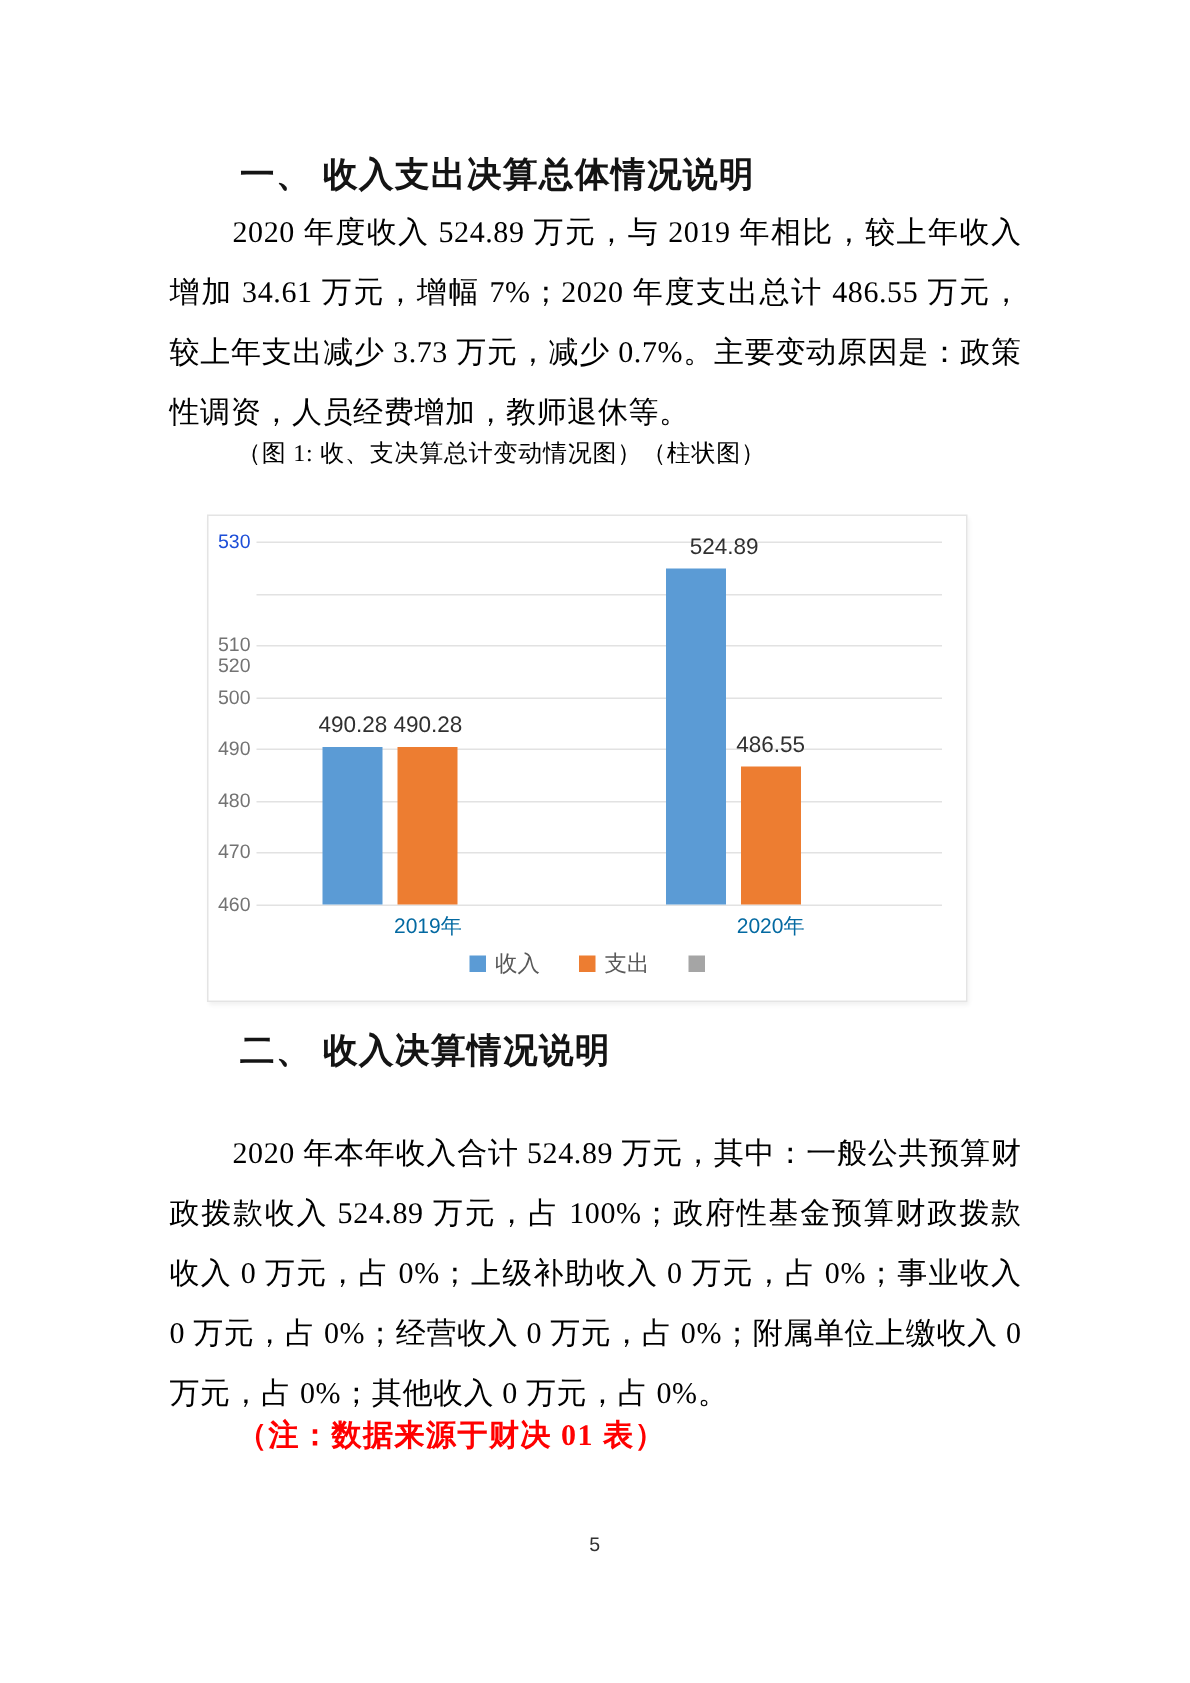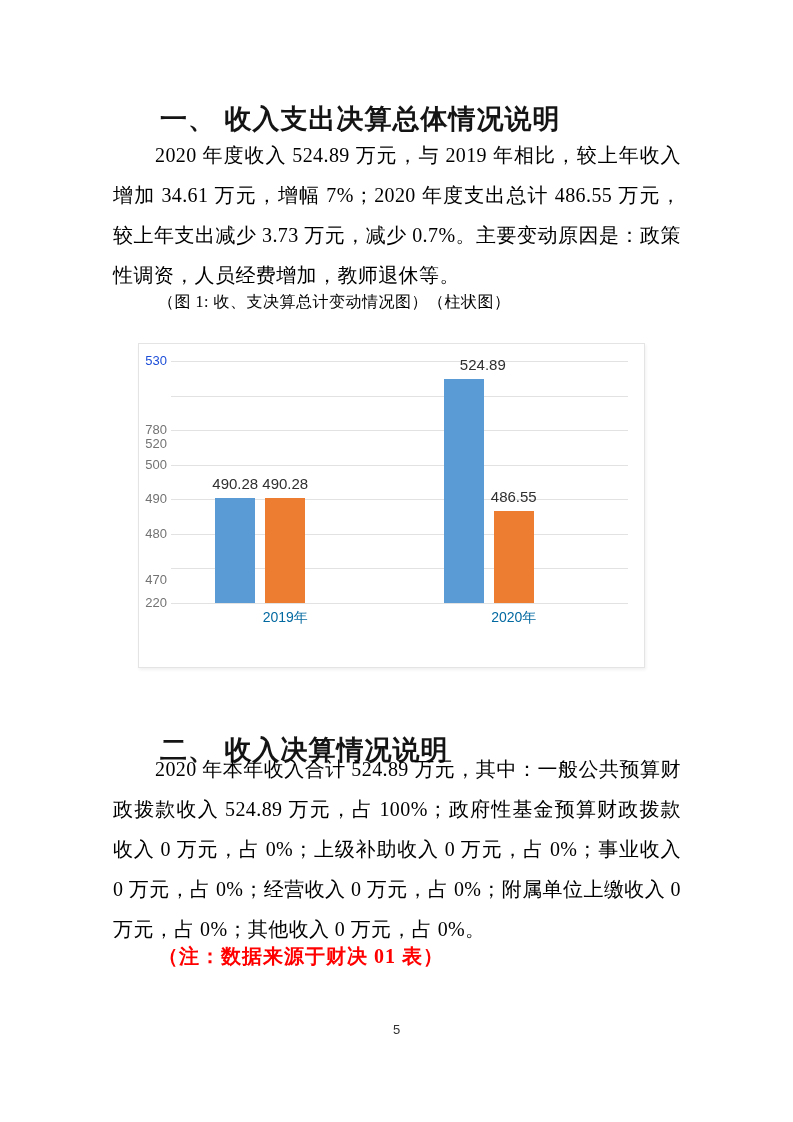--- a/index.html
+++ b/index.html
@@ -11,7 +11,7 @@
   .abs{position:absolute;}
   .heading{
     font-family:"Liberation Sans","DejaVu Sans",sans-serif;
-    font-weight:700;font-size:27px;color:#141414;letter-spacing:1px;white-space:nowrap;
+    font-weight:700;font-size:23px;color:#141414;letter-spacing:1px;white-space:nowrap;
   }
   .para{
     font-size:20px;line-height:40px;text-align:justify;

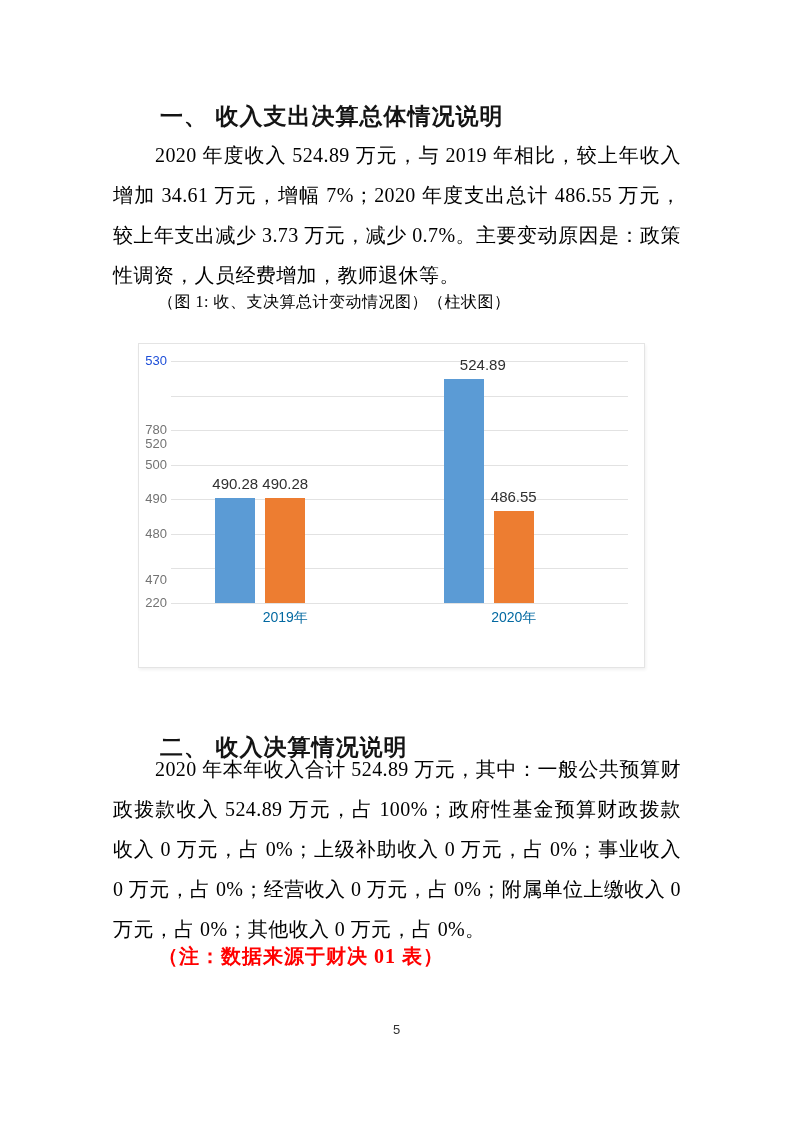--- a/index.html
+++ b/index.html
@@ -76,7 +76,7 @@
       <div class="gridline" style="top: 103.714px; background: rgb(226, 226, 226);"></div>
       <div class="ytick" style="top: 95.7143px; color: rgb(115, 115, 115);">500</div>
       <div class="gridline" style="top: 69.1429px; background: rgb(226, 226, 226);"></div>
-      <div class="ytick" style="top: 61.1429px; color: rgb(115, 115, 115);">780</div>
+      <div class="ytick" style="top: 61.1429px; color: rgb(115, 115, 115);">510</div>
       <div class="gridline" style="top: 34.5714px; background: rgb(226, 226, 226);"></div>
       <div class="ytick" style="top: 26.5714px; color: rgb(115, 115, 115); margin-top: 48px;">520</div>
       <div class="gridline" style="top: 0px; background: rgb(226, 226, 226);"></div>

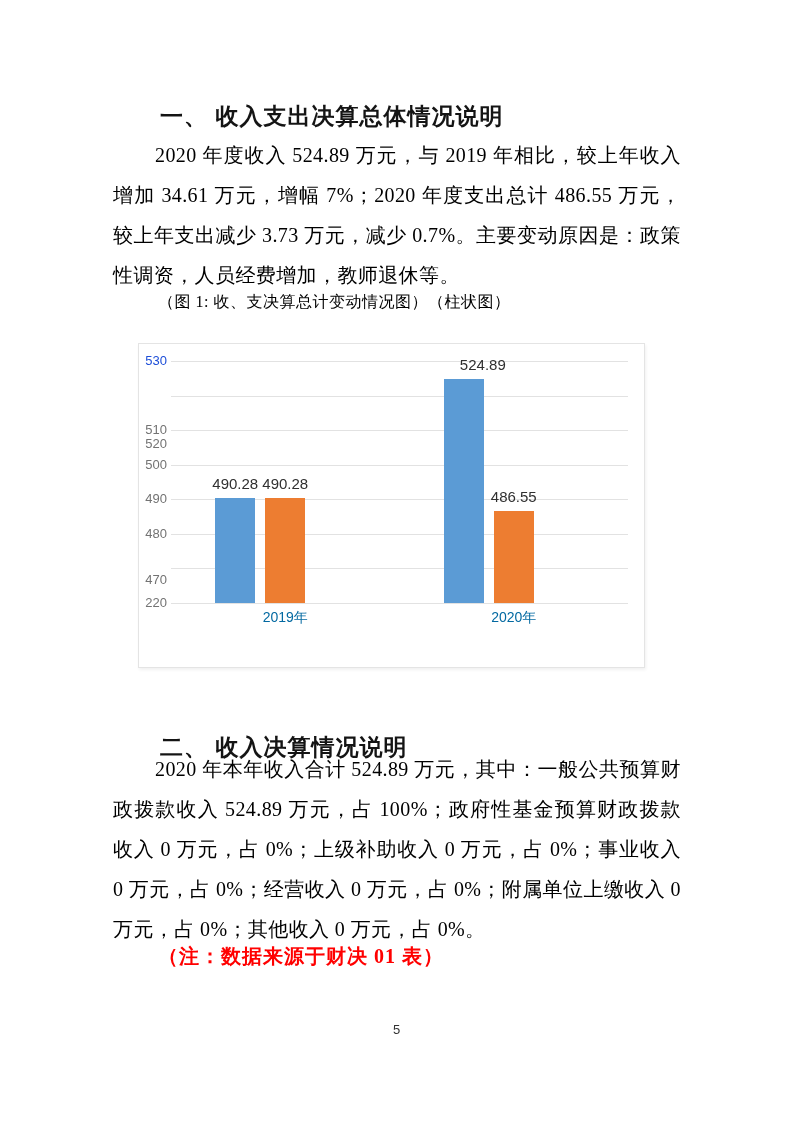--- a/index.html
+++ b/index.html
@@ -68,7 +68,7 @@
       <div class="gridline" style="top: 242px; background: rgb(226, 226, 226);"></div>
       <div class="ytick" style="top: 234px; color: rgb(115, 115, 115);">220</div>
       <div class="gridline" style="top: 207.429px; background: rgb(226, 226, 226);"></div>
-      <div class="ytick" style="top: 199.429px; color: rgb(115, 115, 115); margin-top: 12px;">470</div>
+      <div class="ytick" style="top: 199.429px; color: rgb(115, 115, 115);">470</div>
       <div class="gridline" style="top: 172.857px; background: rgb(226, 226, 226);"></div>
       <div class="ytick" style="top: 164.857px; color: rgb(115, 115, 115);">480</div>
       <div class="gridline" style="top: 138.286px; background: rgb(226, 226, 226);"></div>

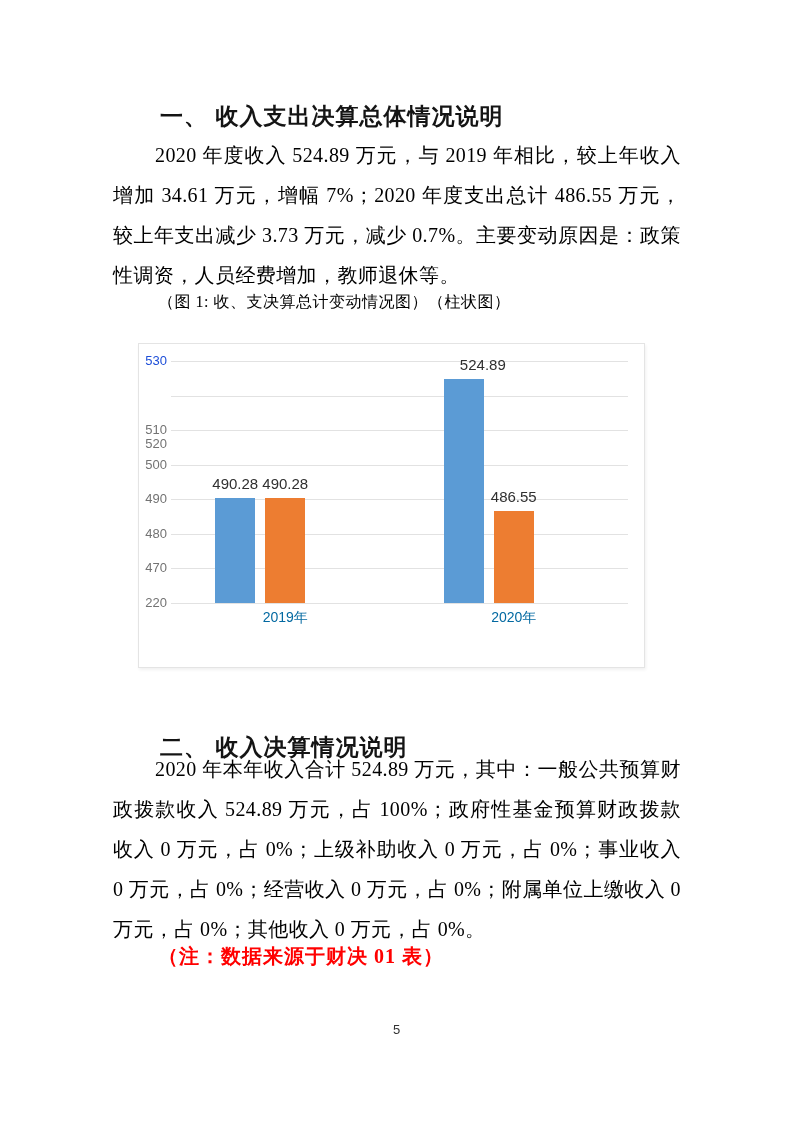--- a/index.html
+++ b/index.html
@@ -66,7 +66,7 @@
 <div class="abs chart" style="left:138px;top:343px;width:505px;height:323px;">
   <div class="plot">
       <div class="gridline" style="top: 242px; background: rgb(226, 226, 226);"></div>
-      <div class="ytick" style="top: 234px; color: rgb(115, 115, 115);">220</div>
+      <div class="ytick" style="top: 234px; color: rgb(115, 115, 115);">460</div>
       <div class="gridline" style="top: 207.429px; background: rgb(226, 226, 226);"></div>
       <div class="ytick" style="top: 199.429px; color: rgb(115, 115, 115);">470</div>
       <div class="gridline" style="top: 172.857px; background: rgb(226, 226, 226);"></div>

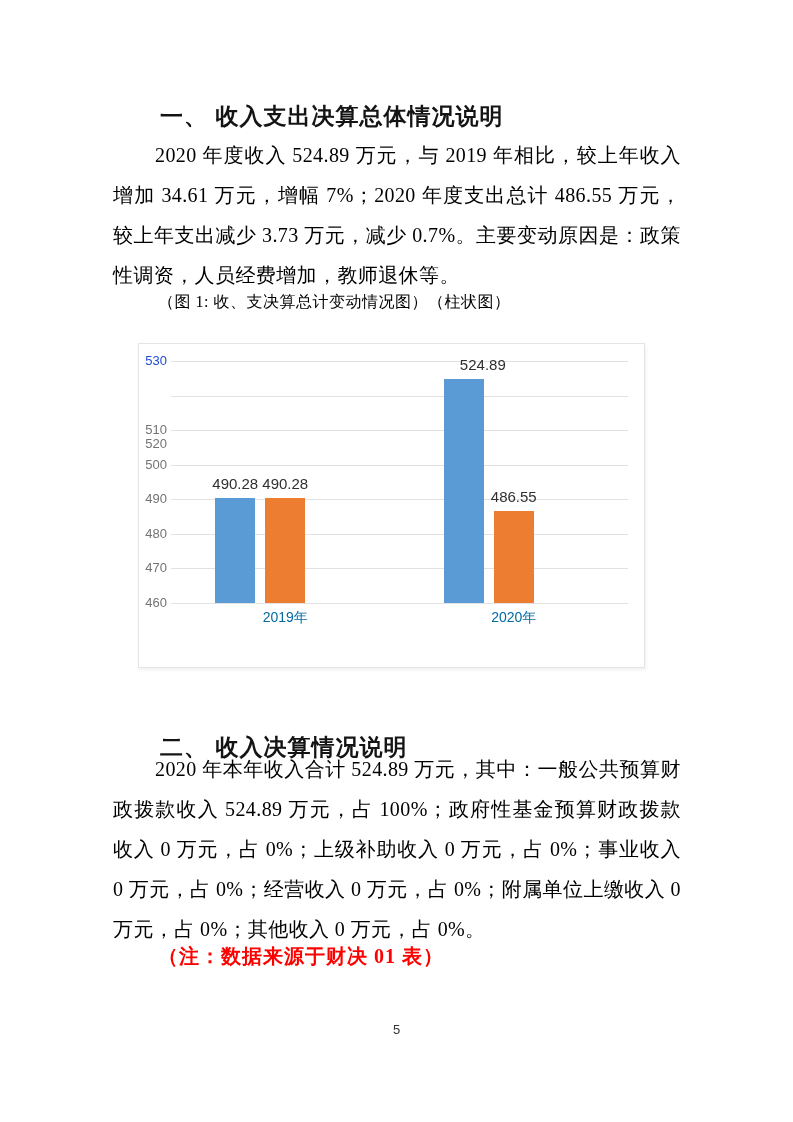--- a/index.html
+++ b/index.html
@@ -92,6 +92,19 @@
       <div class="bar" style="left: 322.75px; width: 40px; top: 150.213px; height: 91.7871px; background: rgb(237, 125, 49);"></div>
       <div class="dlabel" style="left: 300.75px; top: 127.213px; color: rgb(48, 48, 48);">486.55</div>
     </div>
+  <div class="legend">
+      <span class="legend-item">
+        <span class="swatch" style="background: rgb(91, 155, 213);"></span>
+        <span>收入</span>
+      </span>
+      <span class="legend-item">
+        <span class="swatch" style="background: rgb(237, 125, 49);"></span>
+        <span>支出</span>
+      </span>
+      <span class="legend-item">
+        <span class="swatch" style="background: rgb(165, 165, 165);"></span>
+      </span>
+    </div>
 </div>
 
 <div class="abs heading" style="left:160px;top:732px;">二、 收入决算情况说明</div>

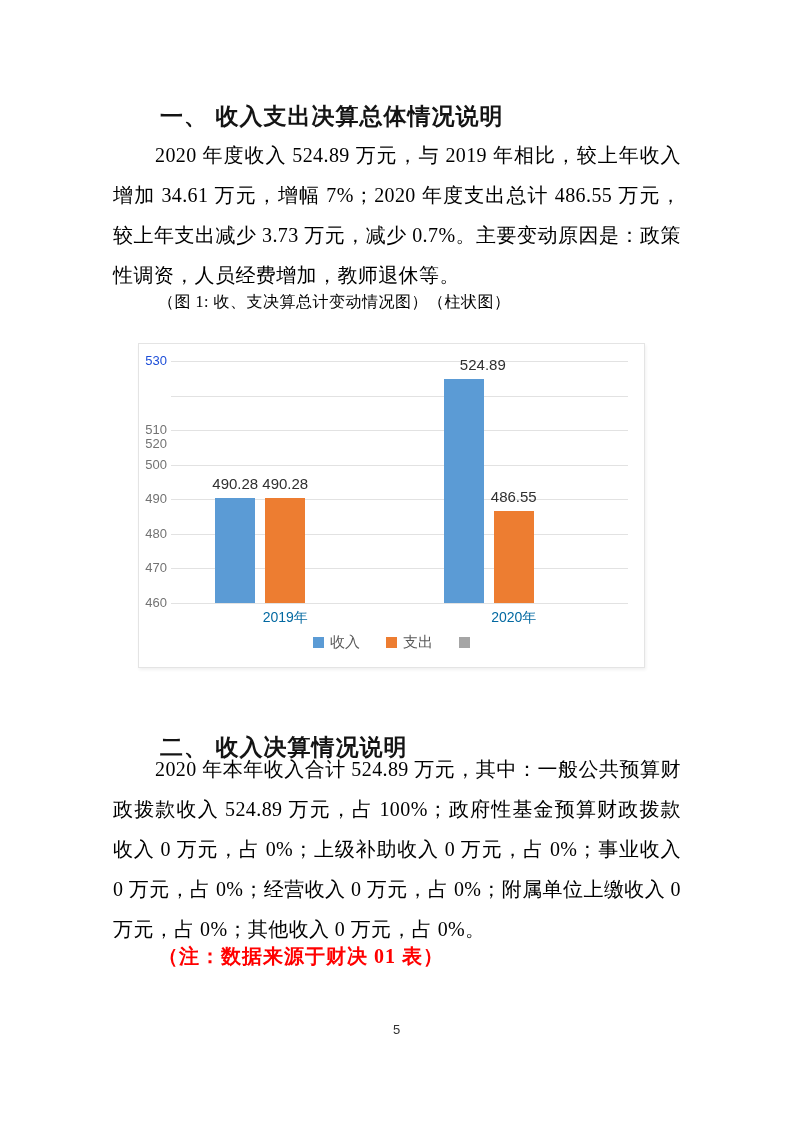--- a/index.html
+++ b/index.html
@@ -107,7 +107,7 @@
     </div>
 </div>
 
-<div class="abs heading" style="left:160px;top:732px;">二、 收入决算情况说明</div>
+<div class="abs heading" style="left:160px;top:685px;">二、 收入决算情况说明</div>
 
 <div class="abs para" style="left:113px;top:749px;width:568px;">2020 年本年收入合计 524.89 万元，其中：一般公共预算财政拨款收入 524.89 万元，占 100%；政府性基金预算财政拨款收入 0 万元，占 0%；上级补助收入 0 万元，占 0%；事业收入 0 万元，占 0%；经营收入 0 万元，占 0%；附属单位上缴收入 0 万元，占 0%；其他收入 0 万元，占 0%。</div>
 

